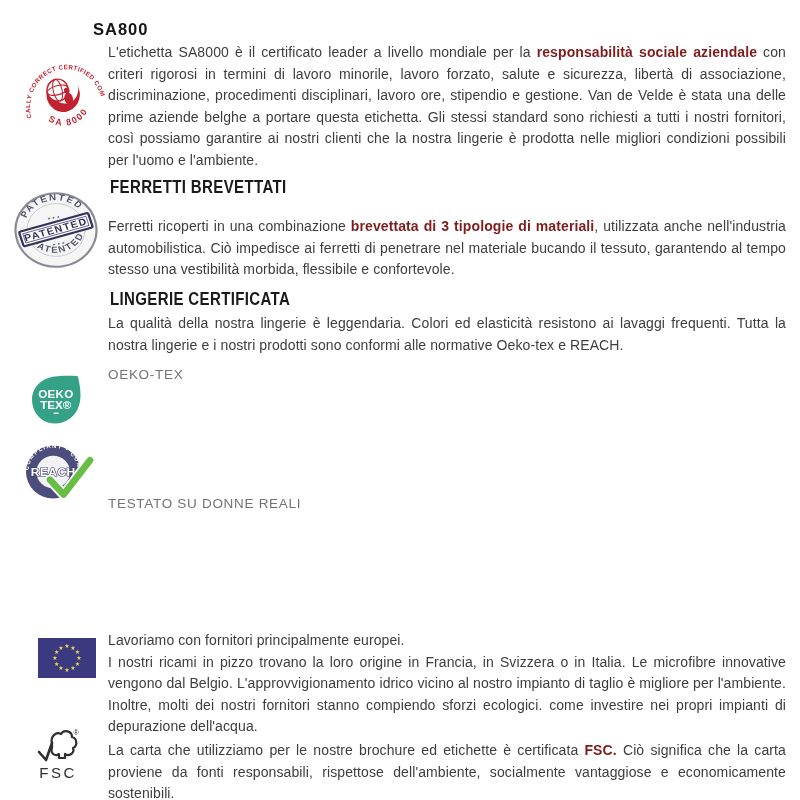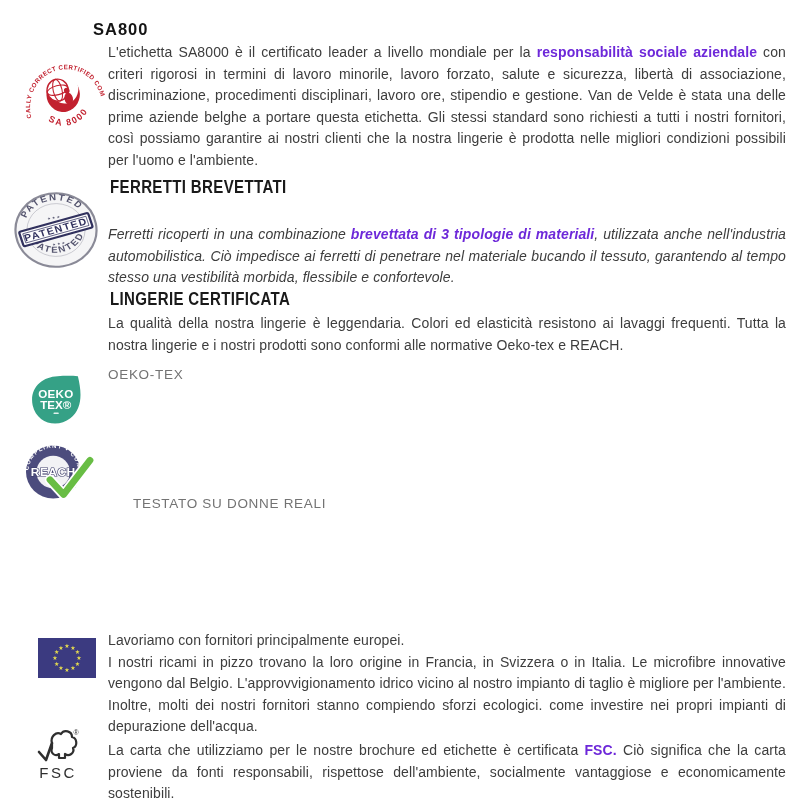--- a/index.html
+++ b/index.html
@@ -12,7 +12,7 @@
     text-align:justify; font-size:14px; line-height:21.5px;
     color:#3d3d3d; letter-spacing:0.1px;
   }
-  .para b { color:#6d28d9; }
+  .para b { color:#7f1d1d; }
   .h-big {
     position:absolute; left:93px; font-size:16.5px; font-weight:700;
     letter-spacing:1px; color:#141414;

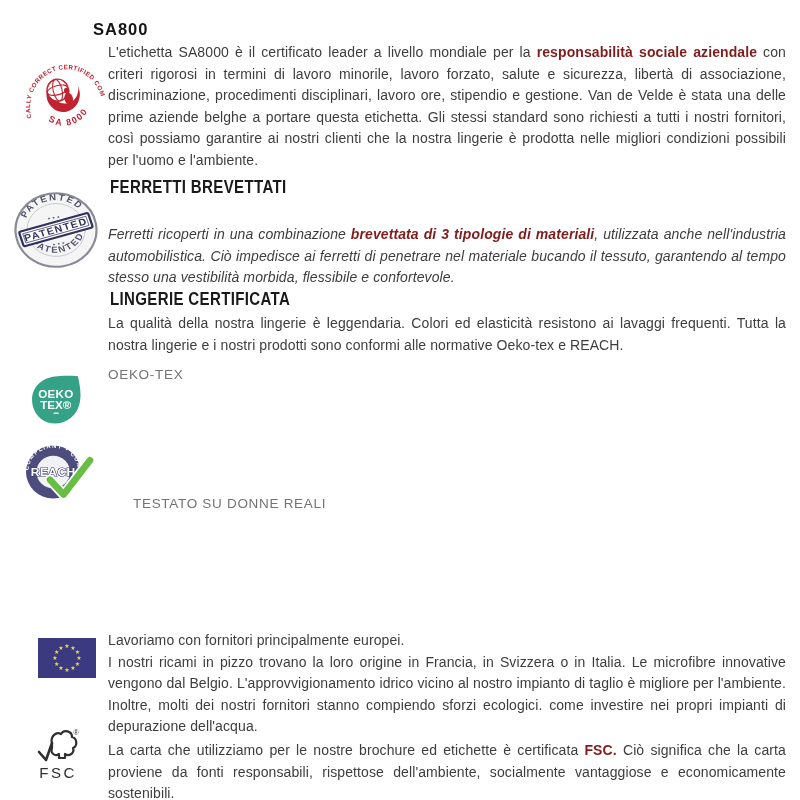--- a/index.html
+++ b/index.html
@@ -82,7 +82,7 @@
 
   <div class="h-cond" style="top:177px;">FERRETTI BREVETTATI</div>
 
-  <div class="para" style="top:224px;font-style:italic;"><span>Ferretti ricoperti in una combinazione </span><b>brevettata di 3 tipologie di materiali</b><span>, utilizzata anche nell'industria automobilistica. Ciò impedisce ai ferretti di penetrare nel materiale bucando il tessuto, garantendo al tempo stesso una vestibilità morbida, flessibile e confortevole.</span></div>
+  <div class="para" style="top:216px;"><span>Ferretti ricoperti in una combinazione </span><b>brevettata di 3 tipologie di materiali</b><span>, utilizzata anche nell'industria automobilistica. Ciò impedisce ai ferretti di penetrare nel materiale bucando il tessuto, garantendo al tempo stesso una vestibilità morbida, flessibile e confortevole.</span></div>
 
   <div class="h-cond" style="top:289px;">LINGERIE CERTIFICATA</div>
 

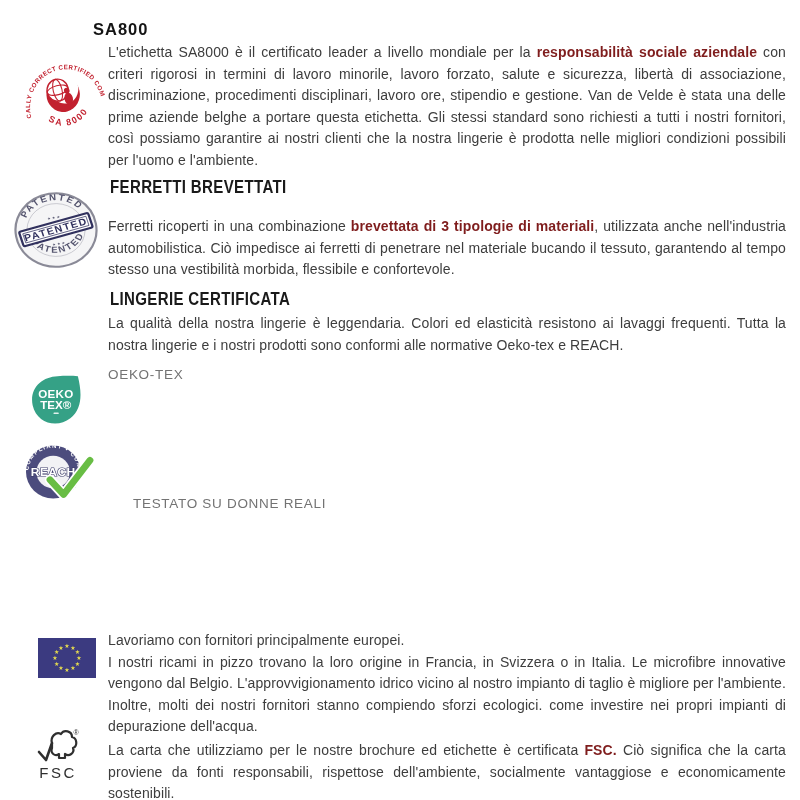--- a/index.html
+++ b/index.html
@@ -111,7 +111,7 @@
   </svg>
 
 
-  <div class="h-small" style="top:496px;margin-left:25px;">TESTATO SU DONNE REALI</div>
+  <div class="h-small" style="top:496px;">TESTATO SU DONNE REALI</div>
 
 
   <svg class="icon" style="left:38px; top:638px;" width="58" height="40" viewBox="0 0 58 40">

